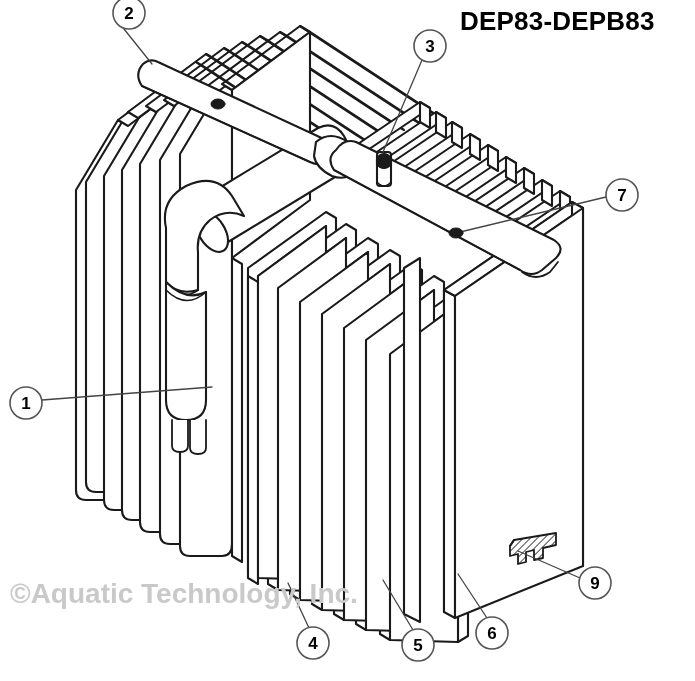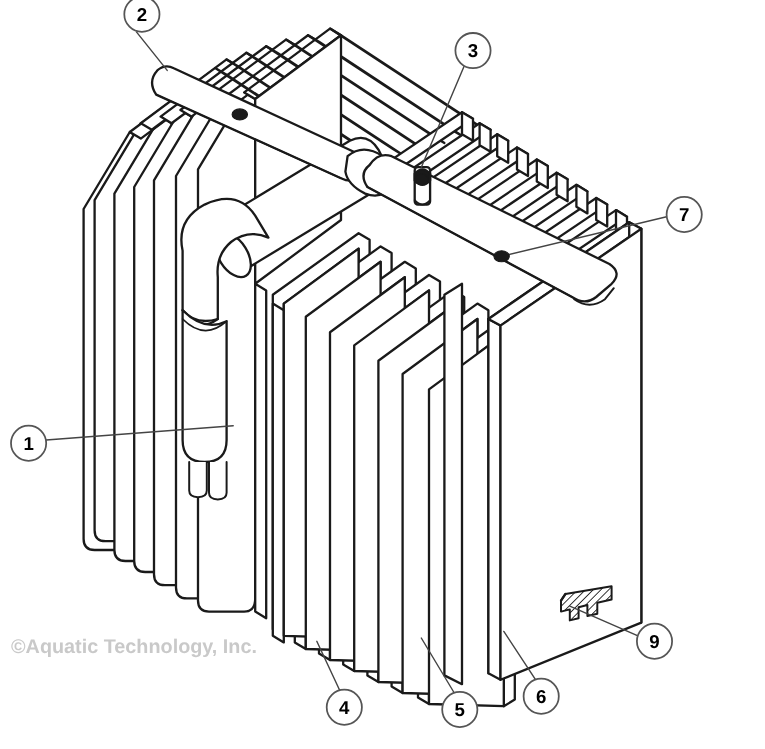--- a/index.html
+++ b/index.html
@@ -246,6 +246,7 @@
     </g>
   </svg>
 
+  <div class="title-text">DEP83-DEPB83</div>
   <div class="watermark-text">©Aquatic Technology, Inc.</div>
 
 </div>

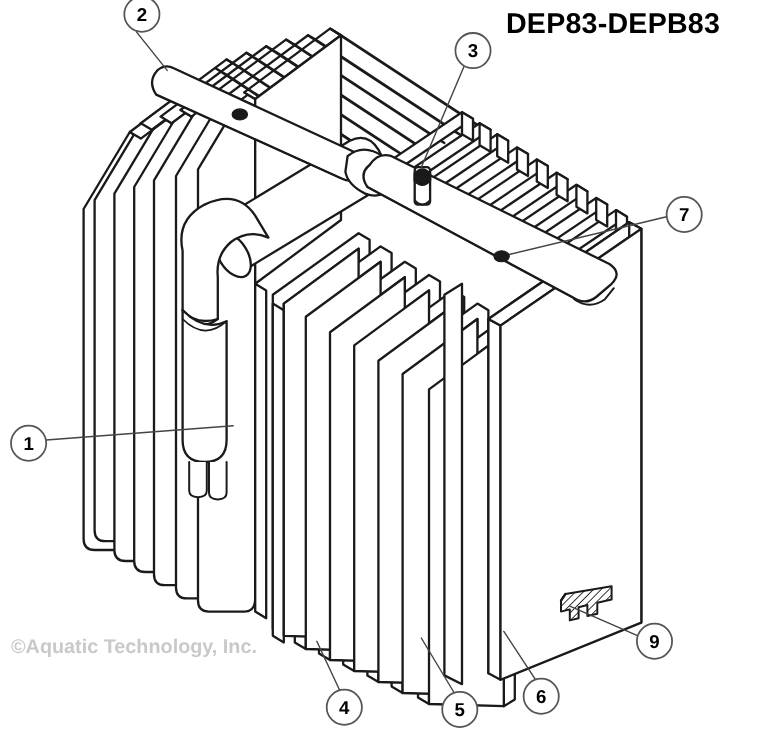--- a/index.html
+++ b/index.html
@@ -38,7 +38,7 @@
     position: absolute;
     left: 10px;
     top: 578px;
-    font-size: 18px;
+    font-size: 28px;
     font-weight: bold;
     color: #c9c9c9;
     white-space: nowrap;

